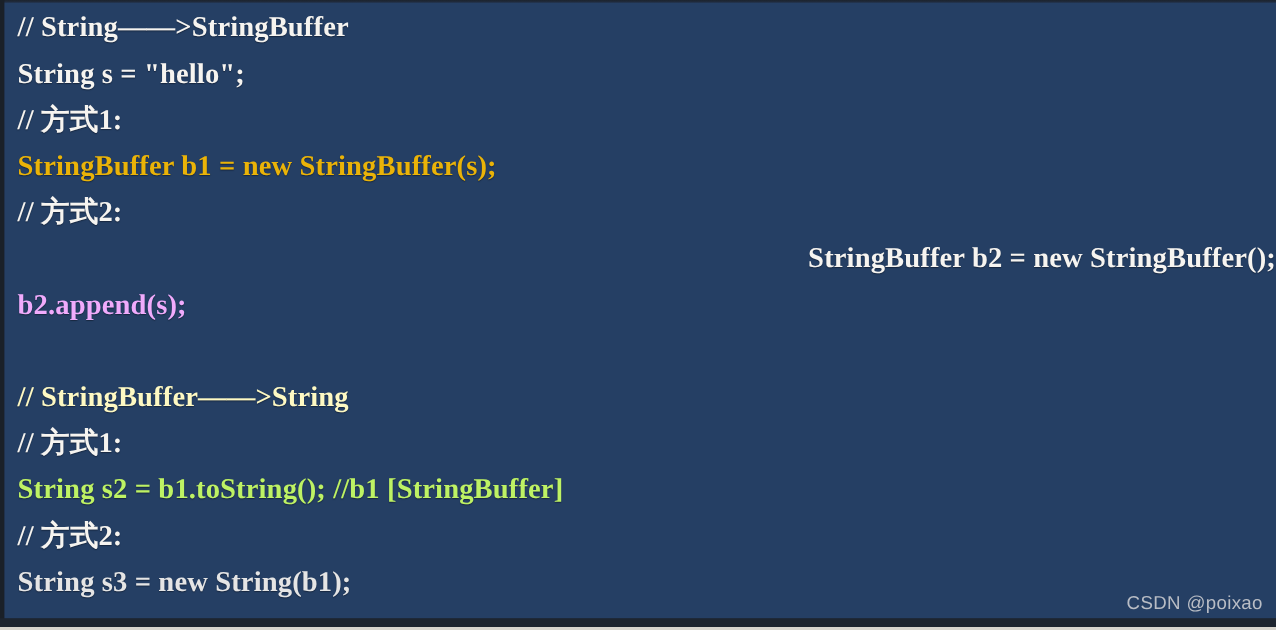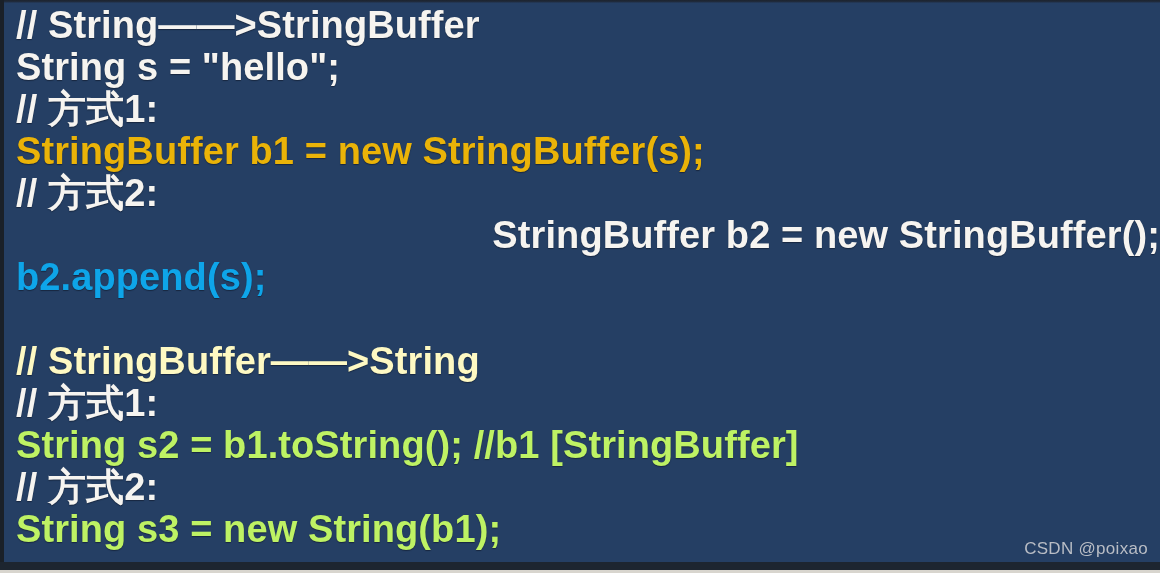--- a/index.html
+++ b/index.html
@@ -56,12 +56,13 @@
   .code-line {
     height: 42px;
     line-height: 42px;
-    font-size: 38px;
+    font-size: 26px;
     font-weight: bold;
     color: #f6f4f0;
     white-space: pre;
     letter-spacing: 0.1px;
     text-shadow: 0 1px 1px rgba(12,20,34,0.55);
+    font-family: Liberation Serif, serif;
   }
   .code-line.blank {
     color: transparent;

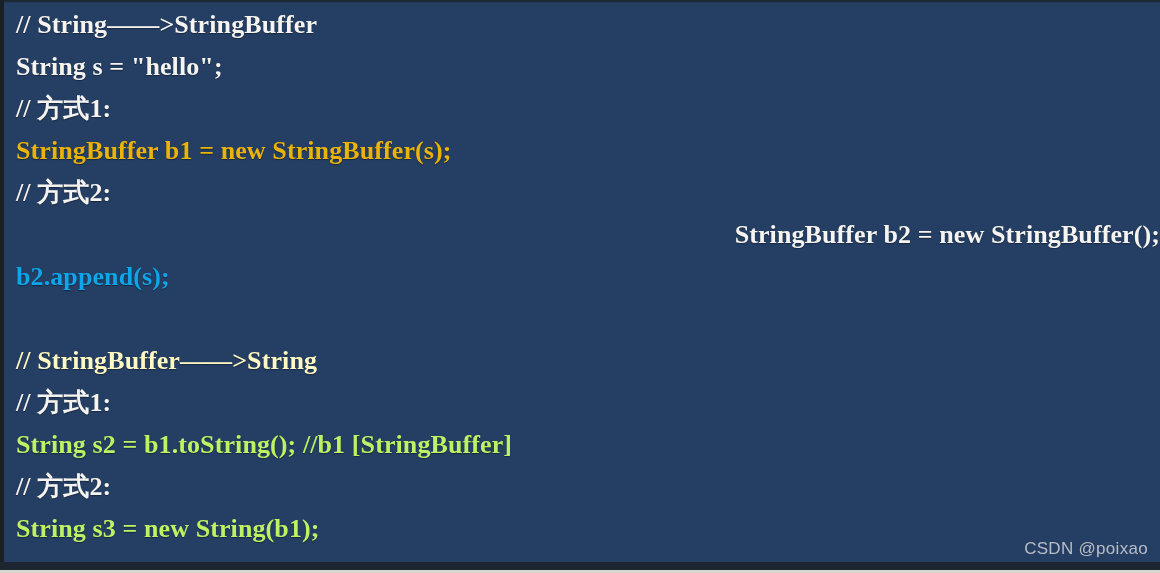--- a/index.html
+++ b/index.html
@@ -95,7 +95,7 @@
       <div class="code-line" style="color: #eab308;">StringBuffer b1 = new StringBuffer(s);</div>
       <div class="code-line" style="color: rgb(246, 244, 240);">// 方式2:</div>
       <div class="code-line" style="color: rgb(246, 244, 240); text-align: right;">StringBuffer b2 = new StringBuffer();</div>
-      <div class="code-line" style="color: #0ea5e9;">b2.append(s);</div>
+      <div class="code-line" style="color: #f0abfc;">b2.append(s);</div>
       <div class="code-line blank"></div>
       <div class="code-line" style="color: #fef9c3;">// StringBuffer——&gt;String</div>
       <div class="code-line" style="color: rgb(246, 244, 240);">// 方式1:</div>

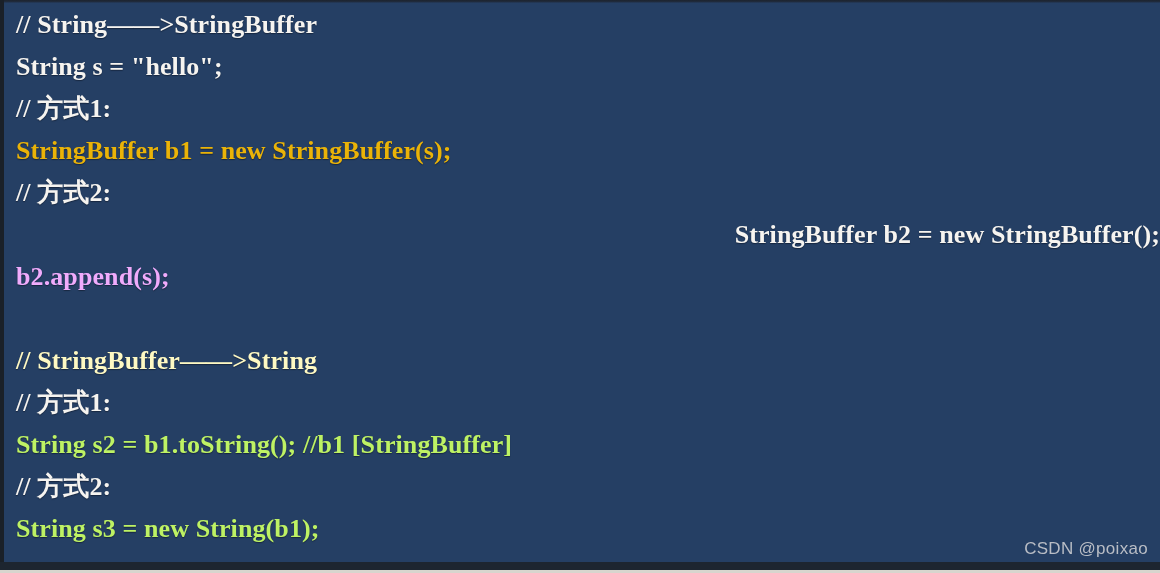--- a/index.html
+++ b/index.html
@@ -101,7 +101,7 @@
       <div class="code-line" style="color: rgb(246, 244, 240);">// 方式1:</div>
       <div class="code-line" style="color: #bef264;">String s2 = b1.toString(); //b1 [StringBuffer]</div>
       <div class="code-line" style="color: rgb(246, 244, 240);">// 方式2:</div>
-      <div class="code-line" style="color: #bef264;">String s3 = new String(b1);</div>
+      <div class="code-line" style="color: #e5e5e5;">String s3 = new String(b1);</div>
     </div>
 
   <div id="watermark" style="color: rgb(185, 189, 197);">CSDN @poixao</div>

